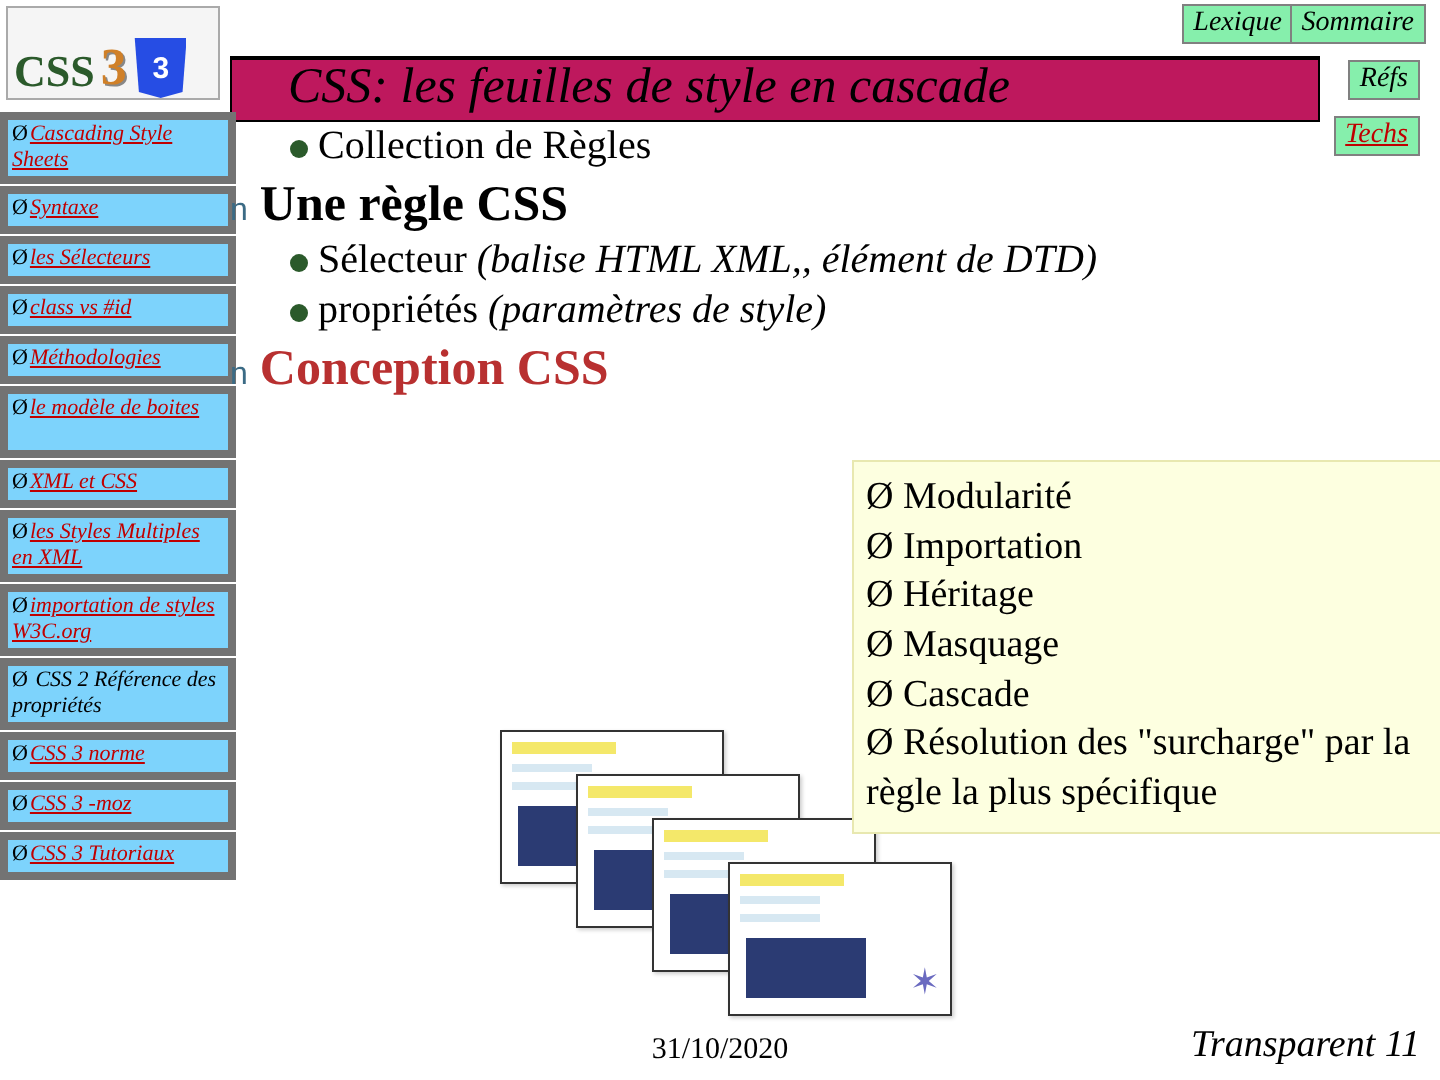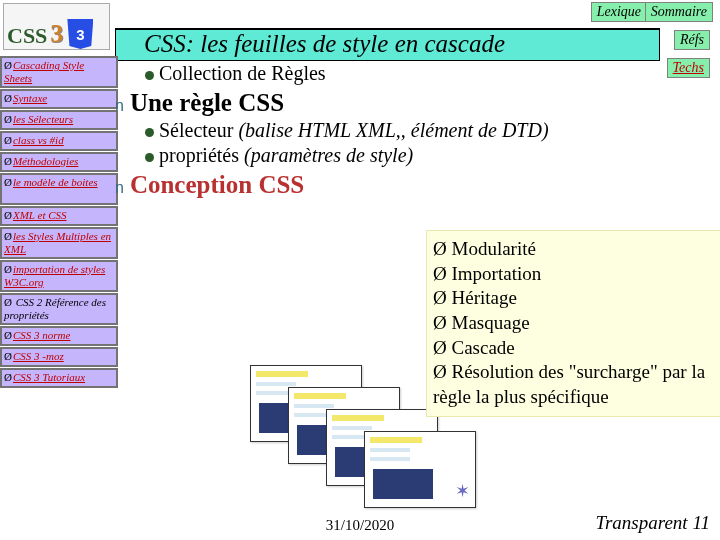--- a/index.html
+++ b/index.html
@@ -67,7 +67,7 @@
     font-family: "Times New Roman", serif;
     font-size: 25px;
     padding: 0 0 2px 28px;
-    background: #5eead4;
+    background: #be185d;
     height: 28px;
     line-height: 28px;
   }

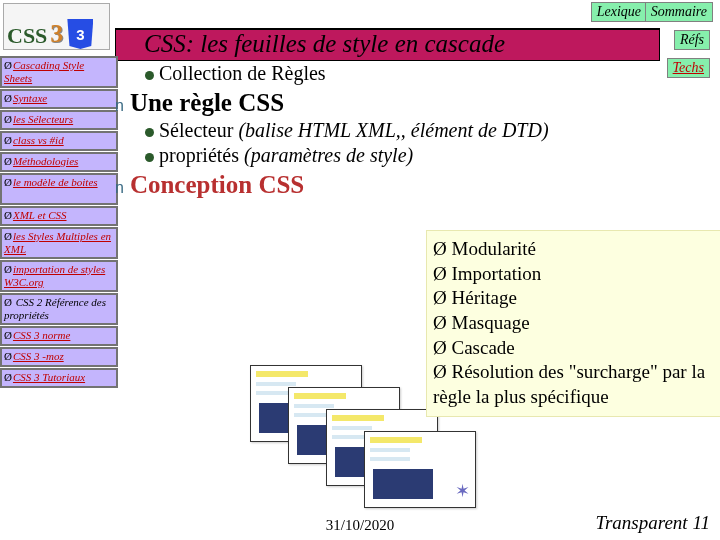--- a/index.html
+++ b/index.html
@@ -78,14 +78,14 @@
   }
   .sidebar a {
     display: block;
-    border: 2px solid #737373;
+    border: 4px solid #737373;
     margin: 1px 0;
     padding: 1px 2px 1px 2px;
     font-size: 11px;
     font-style: italic;
     color: #c00000;
     text-decoration: underline;
-    background: #c4b5fd;
+    background: #7dd3fc;
     line-height: 1.15;
     min-height: 14px;
   }

